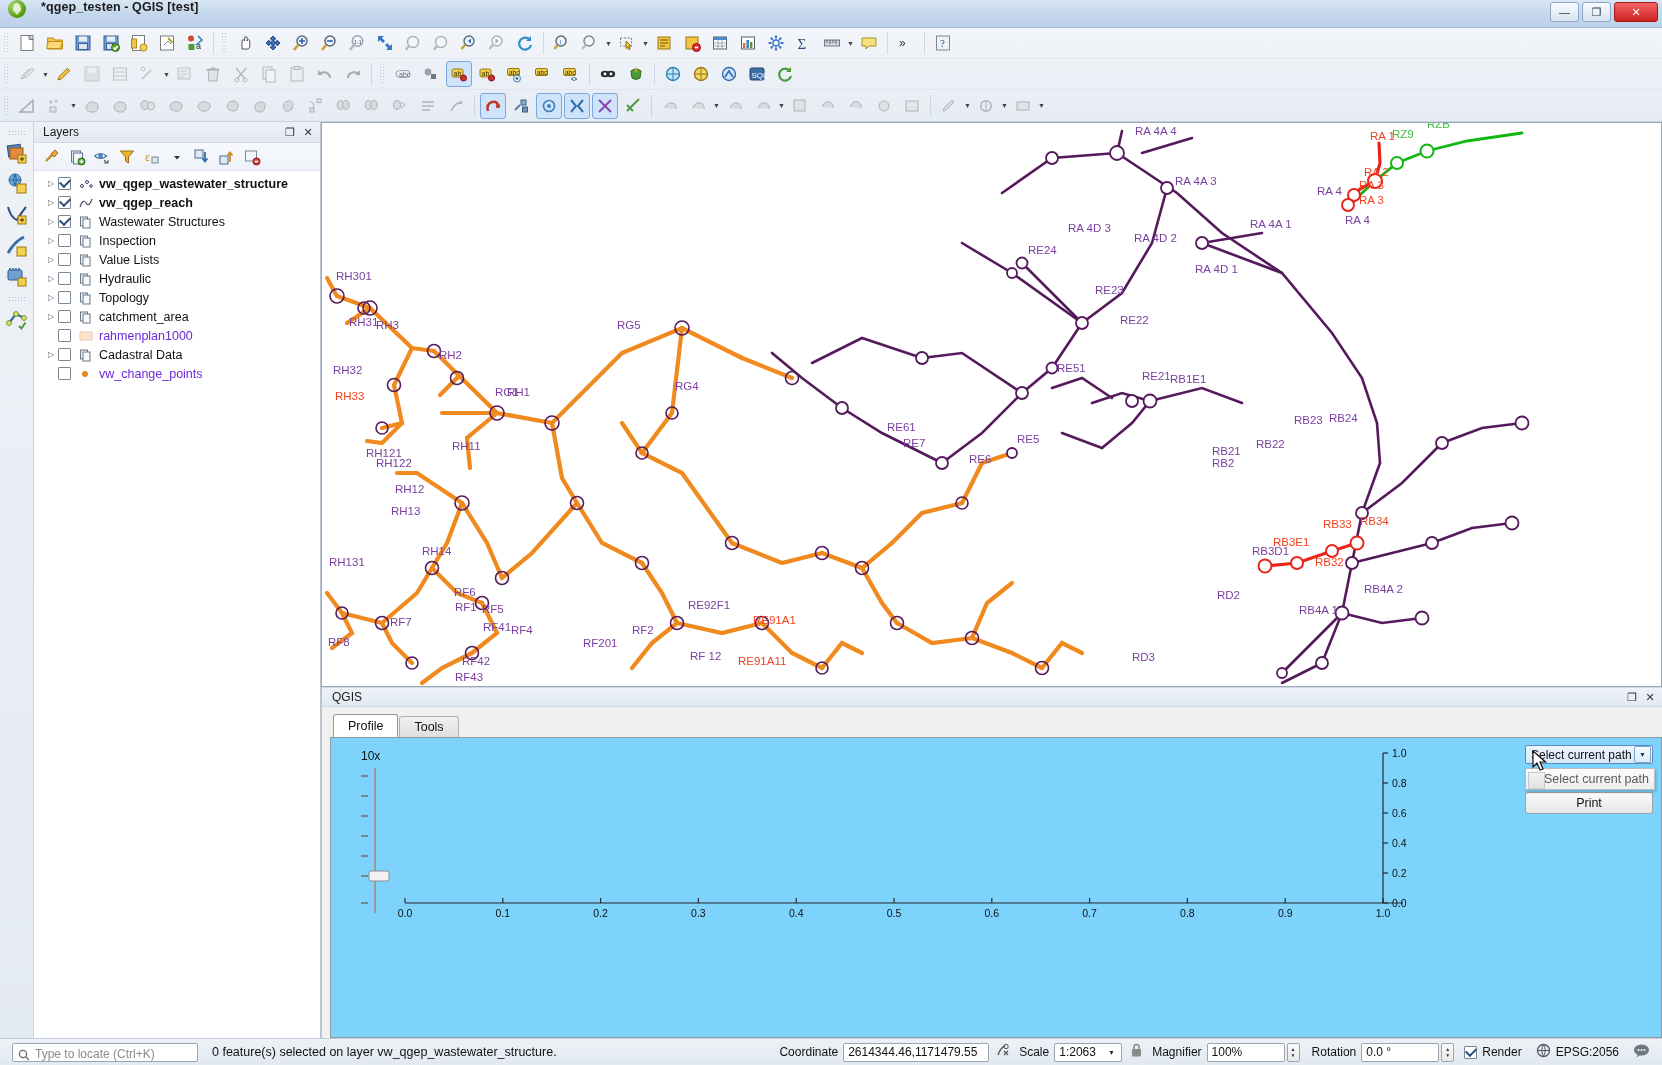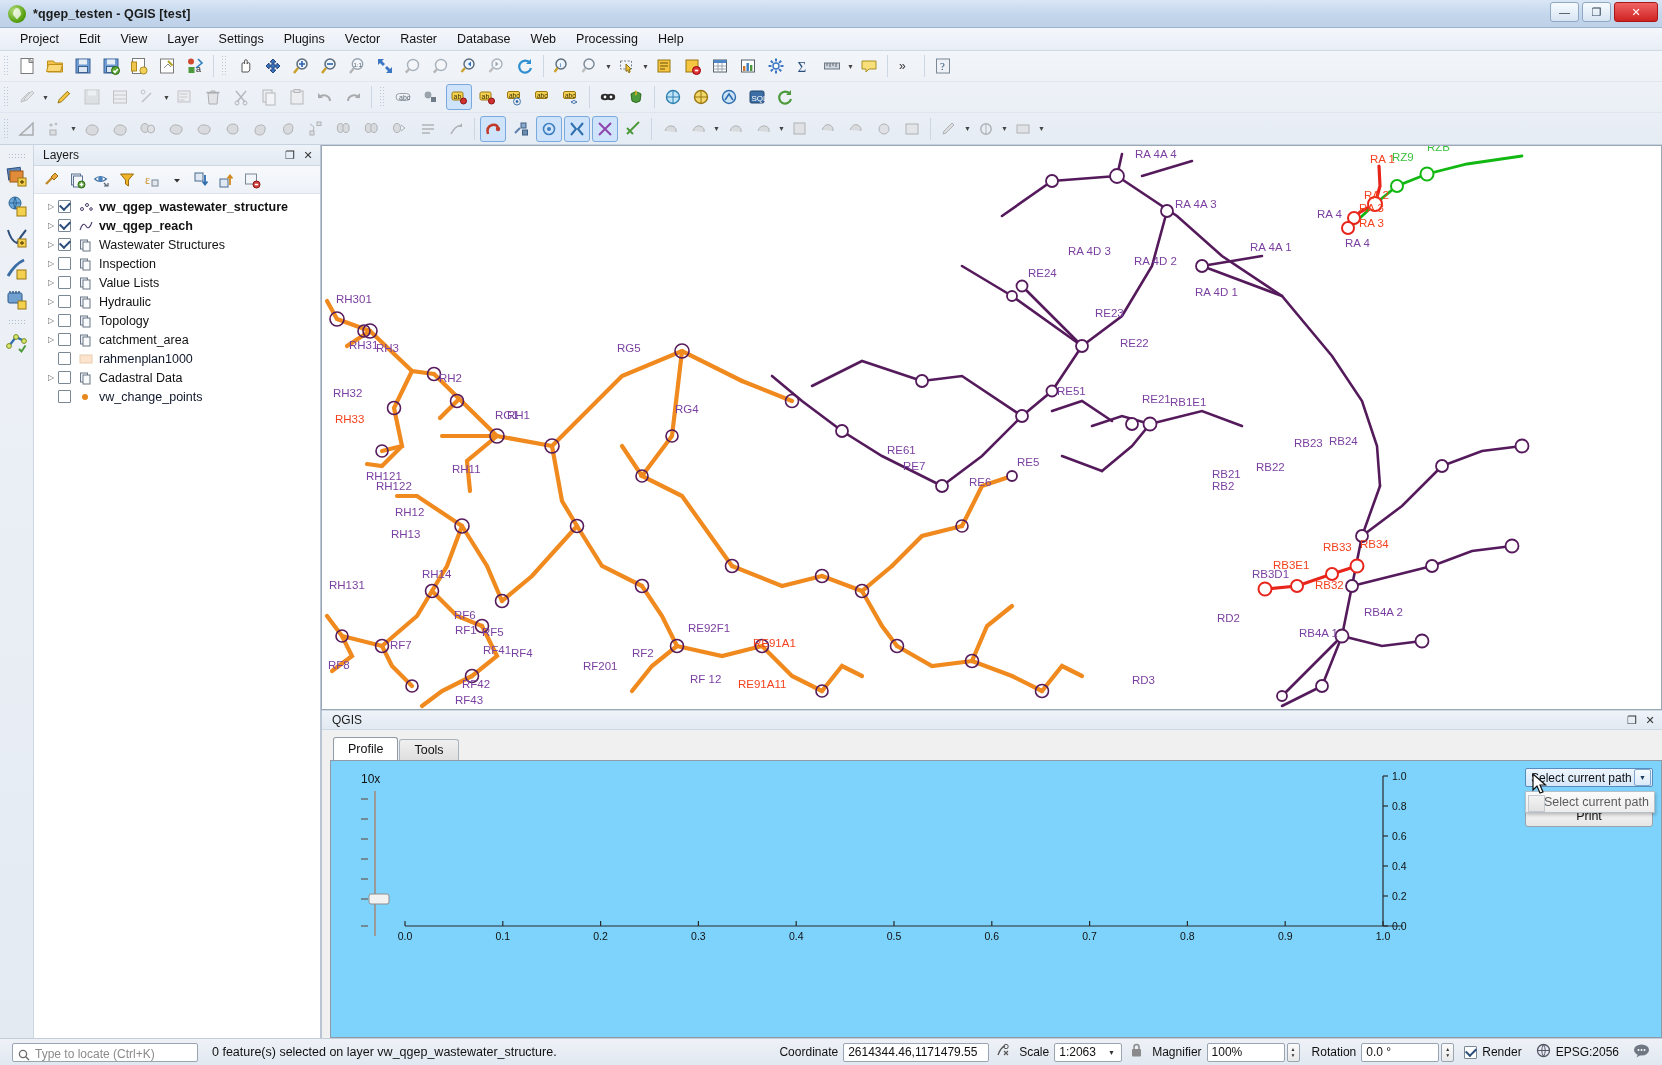--- a/index.html
+++ b/index.html
@@ -23,8 +23,9 @@
     height: 28px; flex: 0 0 28px;
     background: linear-gradient(#d9e6f5, #c3d6ec 55%, #bed1e8);
     border-bottom: 1px solid #9bb4cf;
-    display: flex; align-items: center;
+    display: flex; 
     position: relative;
+    gap: 8px;
   }
   .title-icon {
     width: 18px; height: 18px; margin-left: 8px; margin-right: 7px;

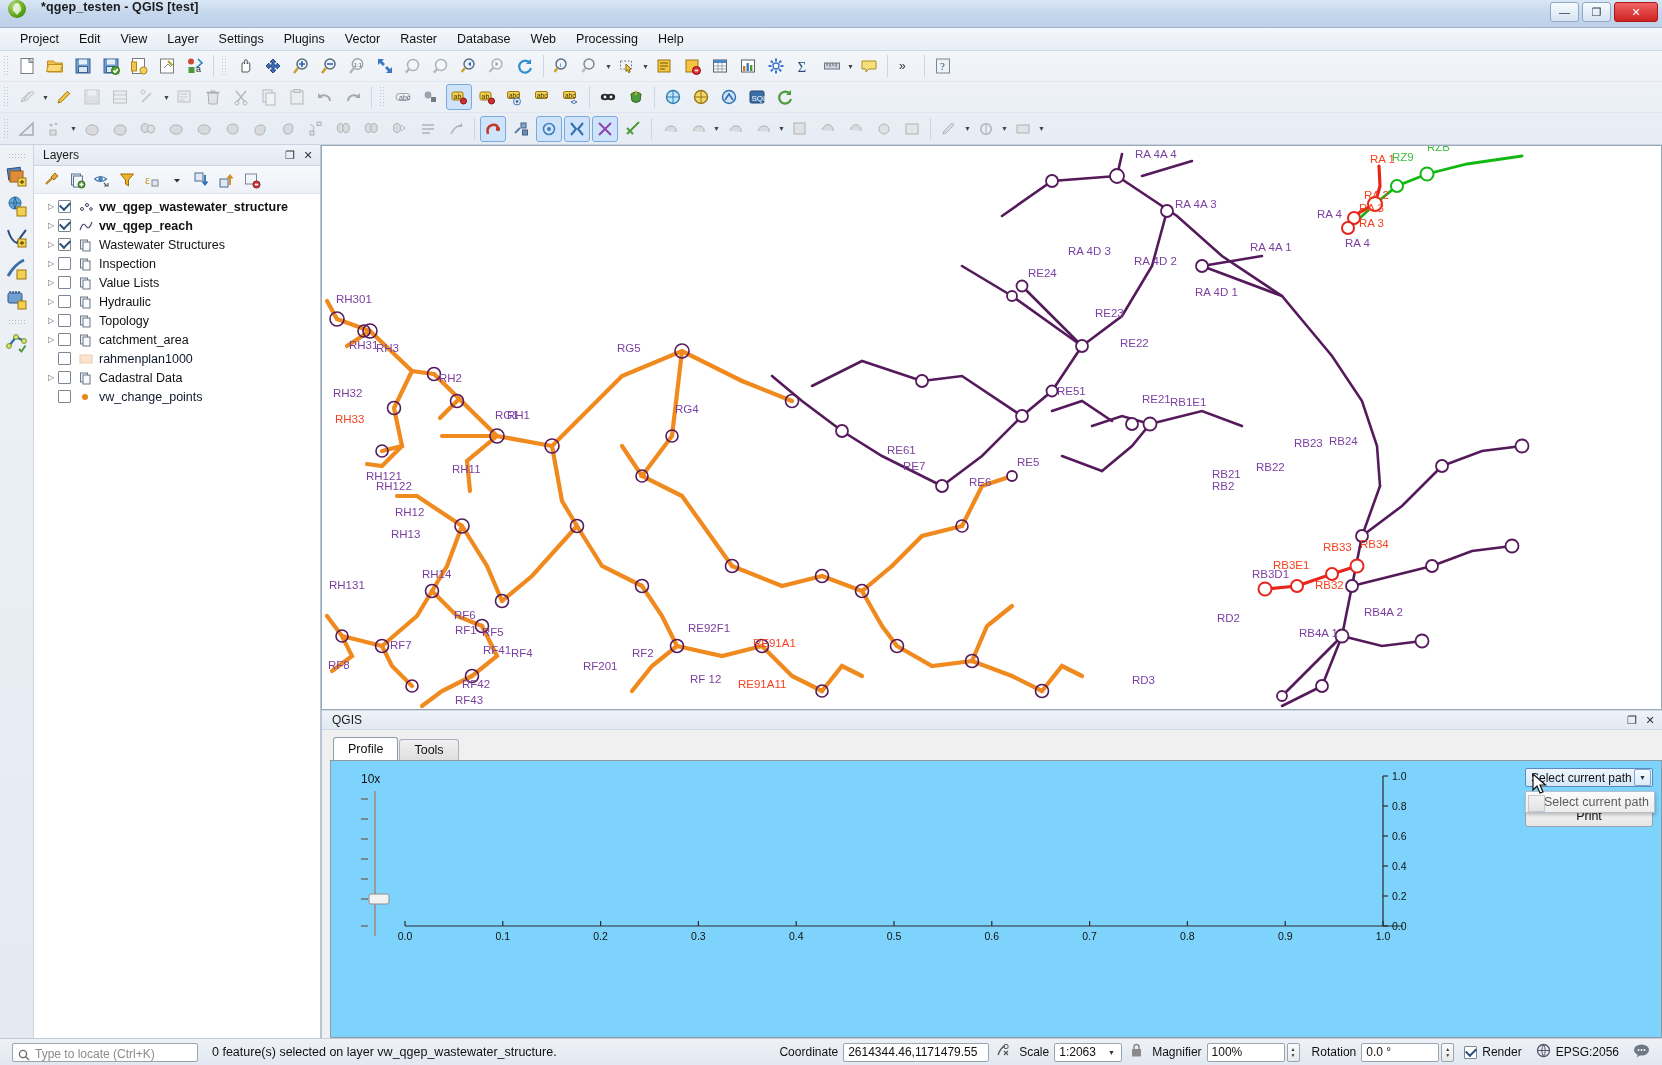--- a/index.html
+++ b/index.html
@@ -351,20 +351,6 @@
     </div>
   </div>
 
-  <div class="menubar">
-    <div class="menu-item">Project</div>
-    <div class="menu-item">Edit</div>
-    <div class="menu-item">View</div>
-    <div class="menu-item">Layer</div>
-    <div class="menu-item">Settings</div>
-    <div class="menu-item">Plugins</div>
-    <div class="menu-item">Vector</div>
-    <div class="menu-item">Raster</div>
-    <div class="menu-item">Database</div>
-    <div class="menu-item">Web</div>
-    <div class="menu-item">Processing</div>
-    <div class="menu-item">Help</div>
-  </div>
 
   <div class="toolbars">
 

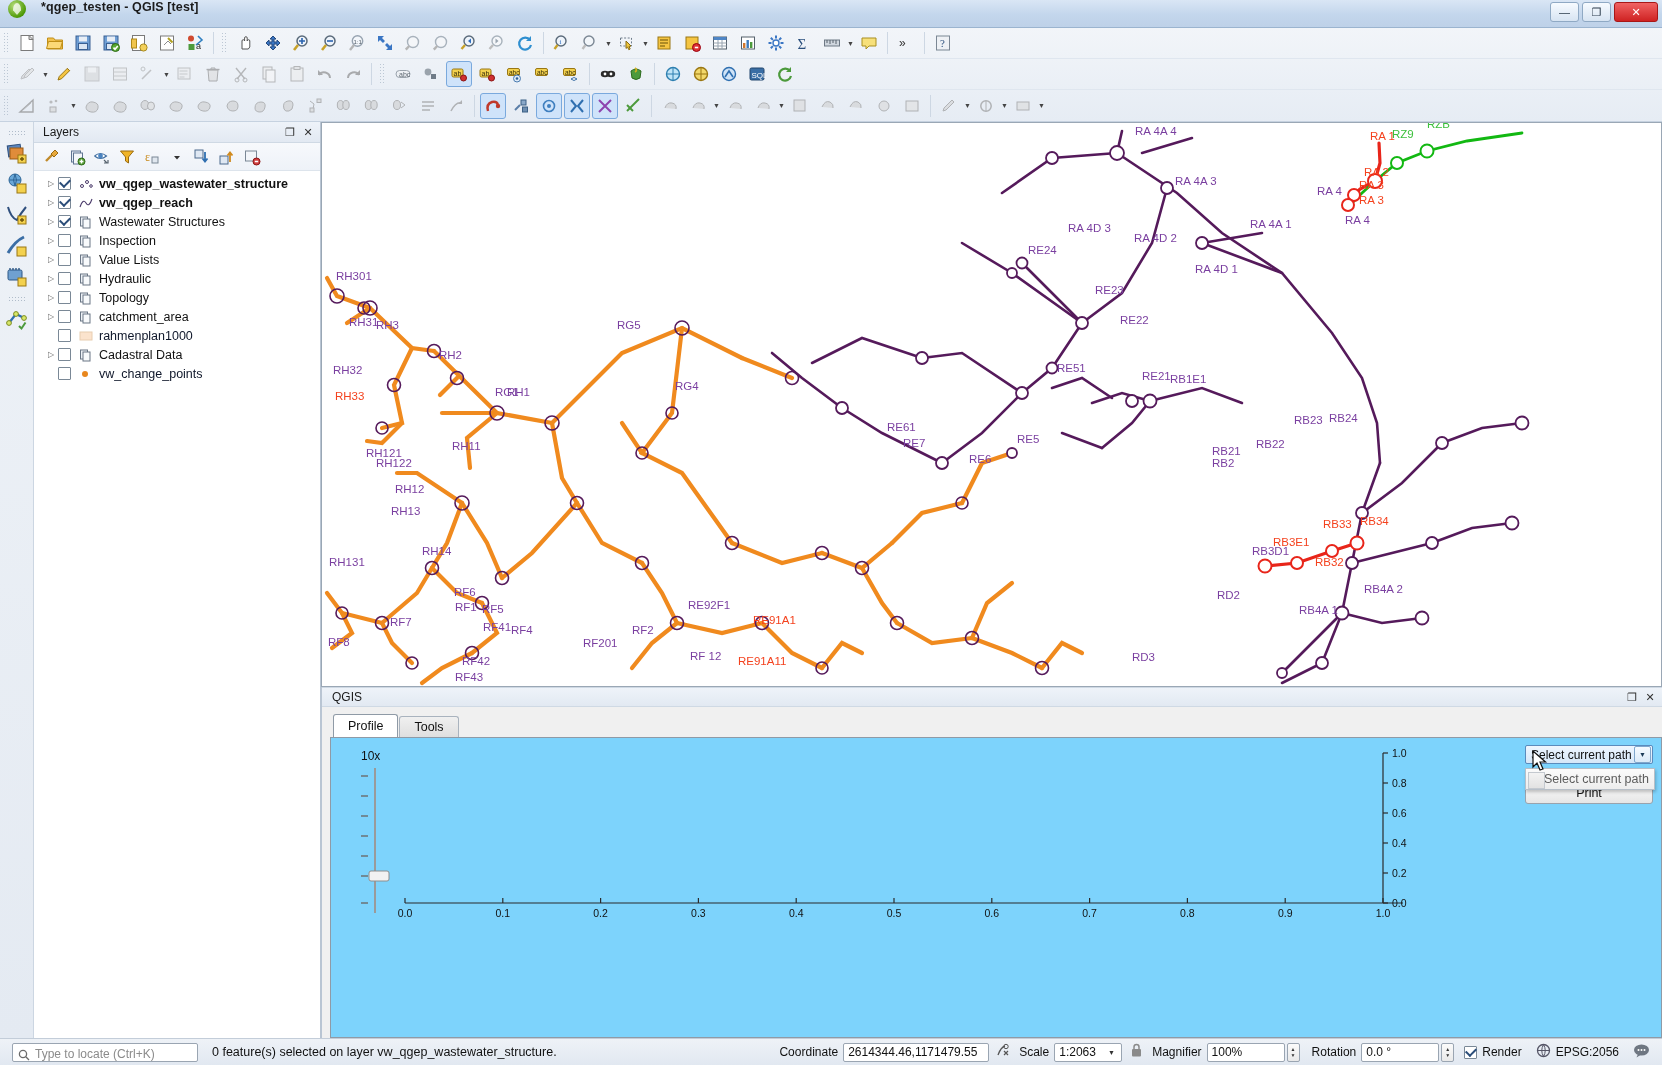--- a/index.html
+++ b/index.html
@@ -188,7 +188,7 @@
   .licon { width: 18px; flex: 0 0 18px; display: flex; align-items: center; justify-content: center; margin-right: 4px; }
   .lname { white-space: nowrap; }
   .lname.bold { font-weight: 700; }
-  .lname.dim { color: #0f172a; }
+  .lname.dim { color: #6d28d9; }
 
   
   .mapwrap {

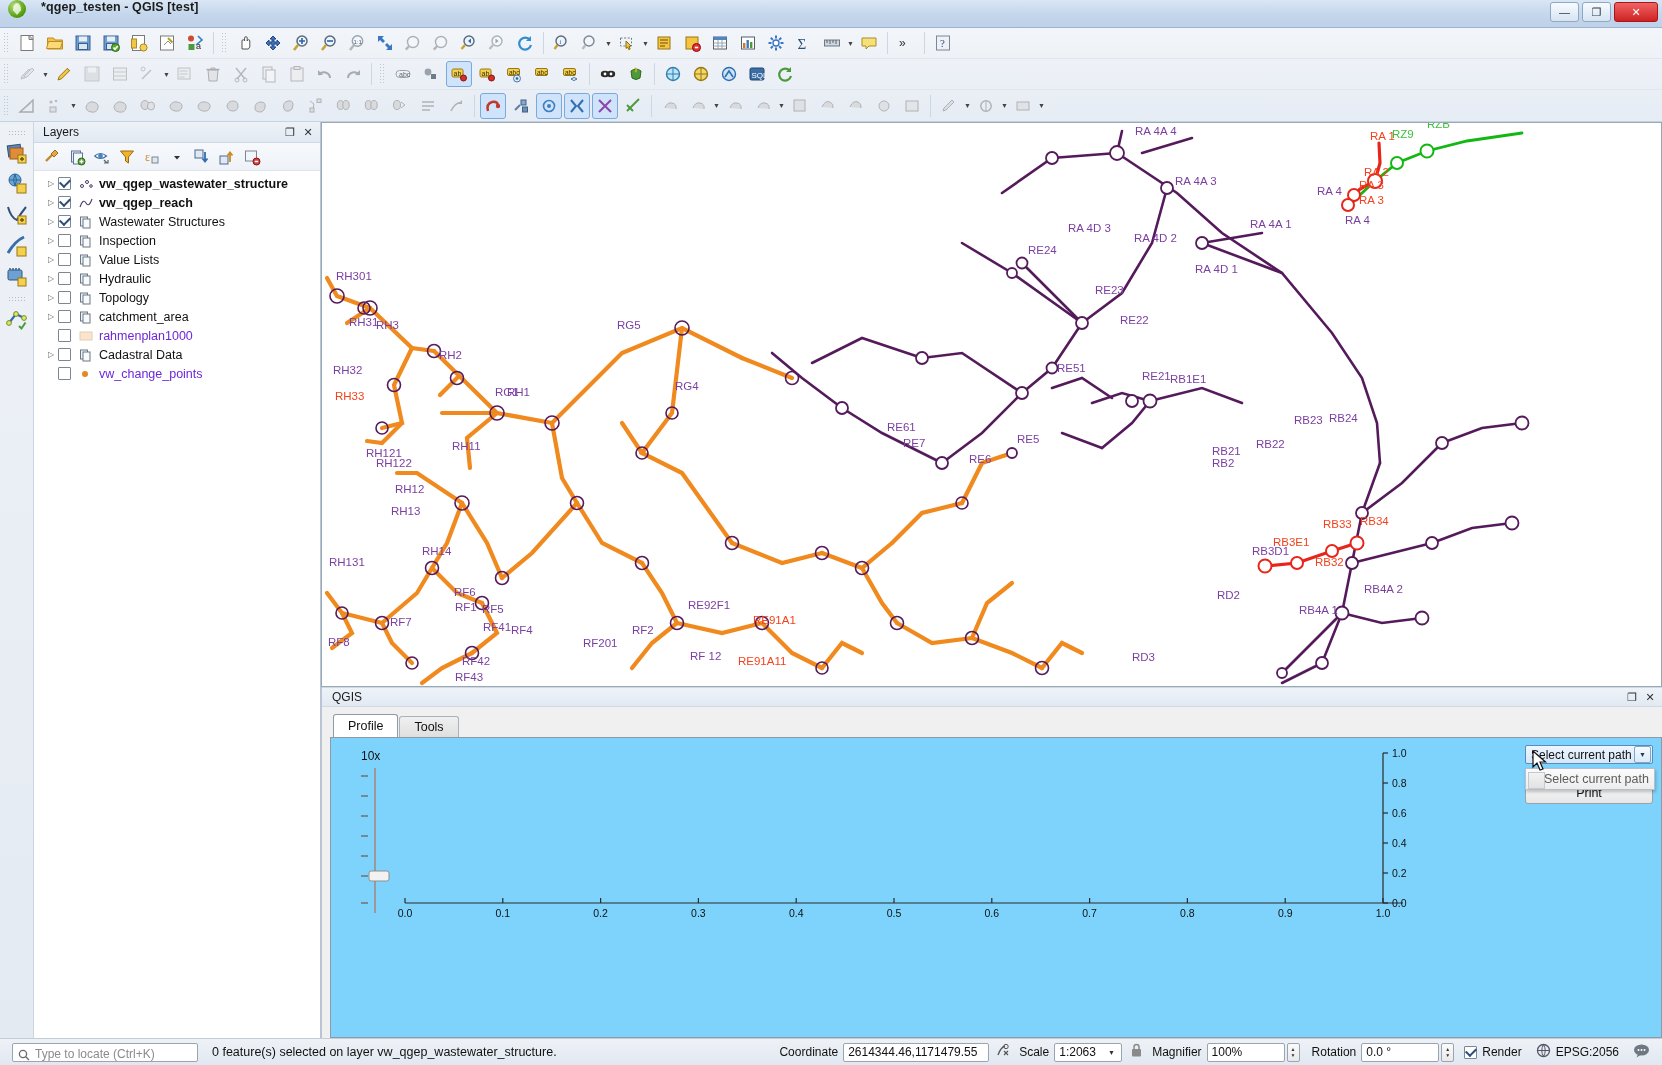--- a/index.html
+++ b/index.html
@@ -284,7 +284,7 @@
     background: linear-gradient(#fbfbfb, #e6e6e6);
     font-size: 12.5px; color: #111;
   }
-  .btn.print { margin-top: 12px; }
+  .btn.print { margin-top: 22px; }
 
   .cursor-arrow { position: absolute; pointer-events: none; }
 

